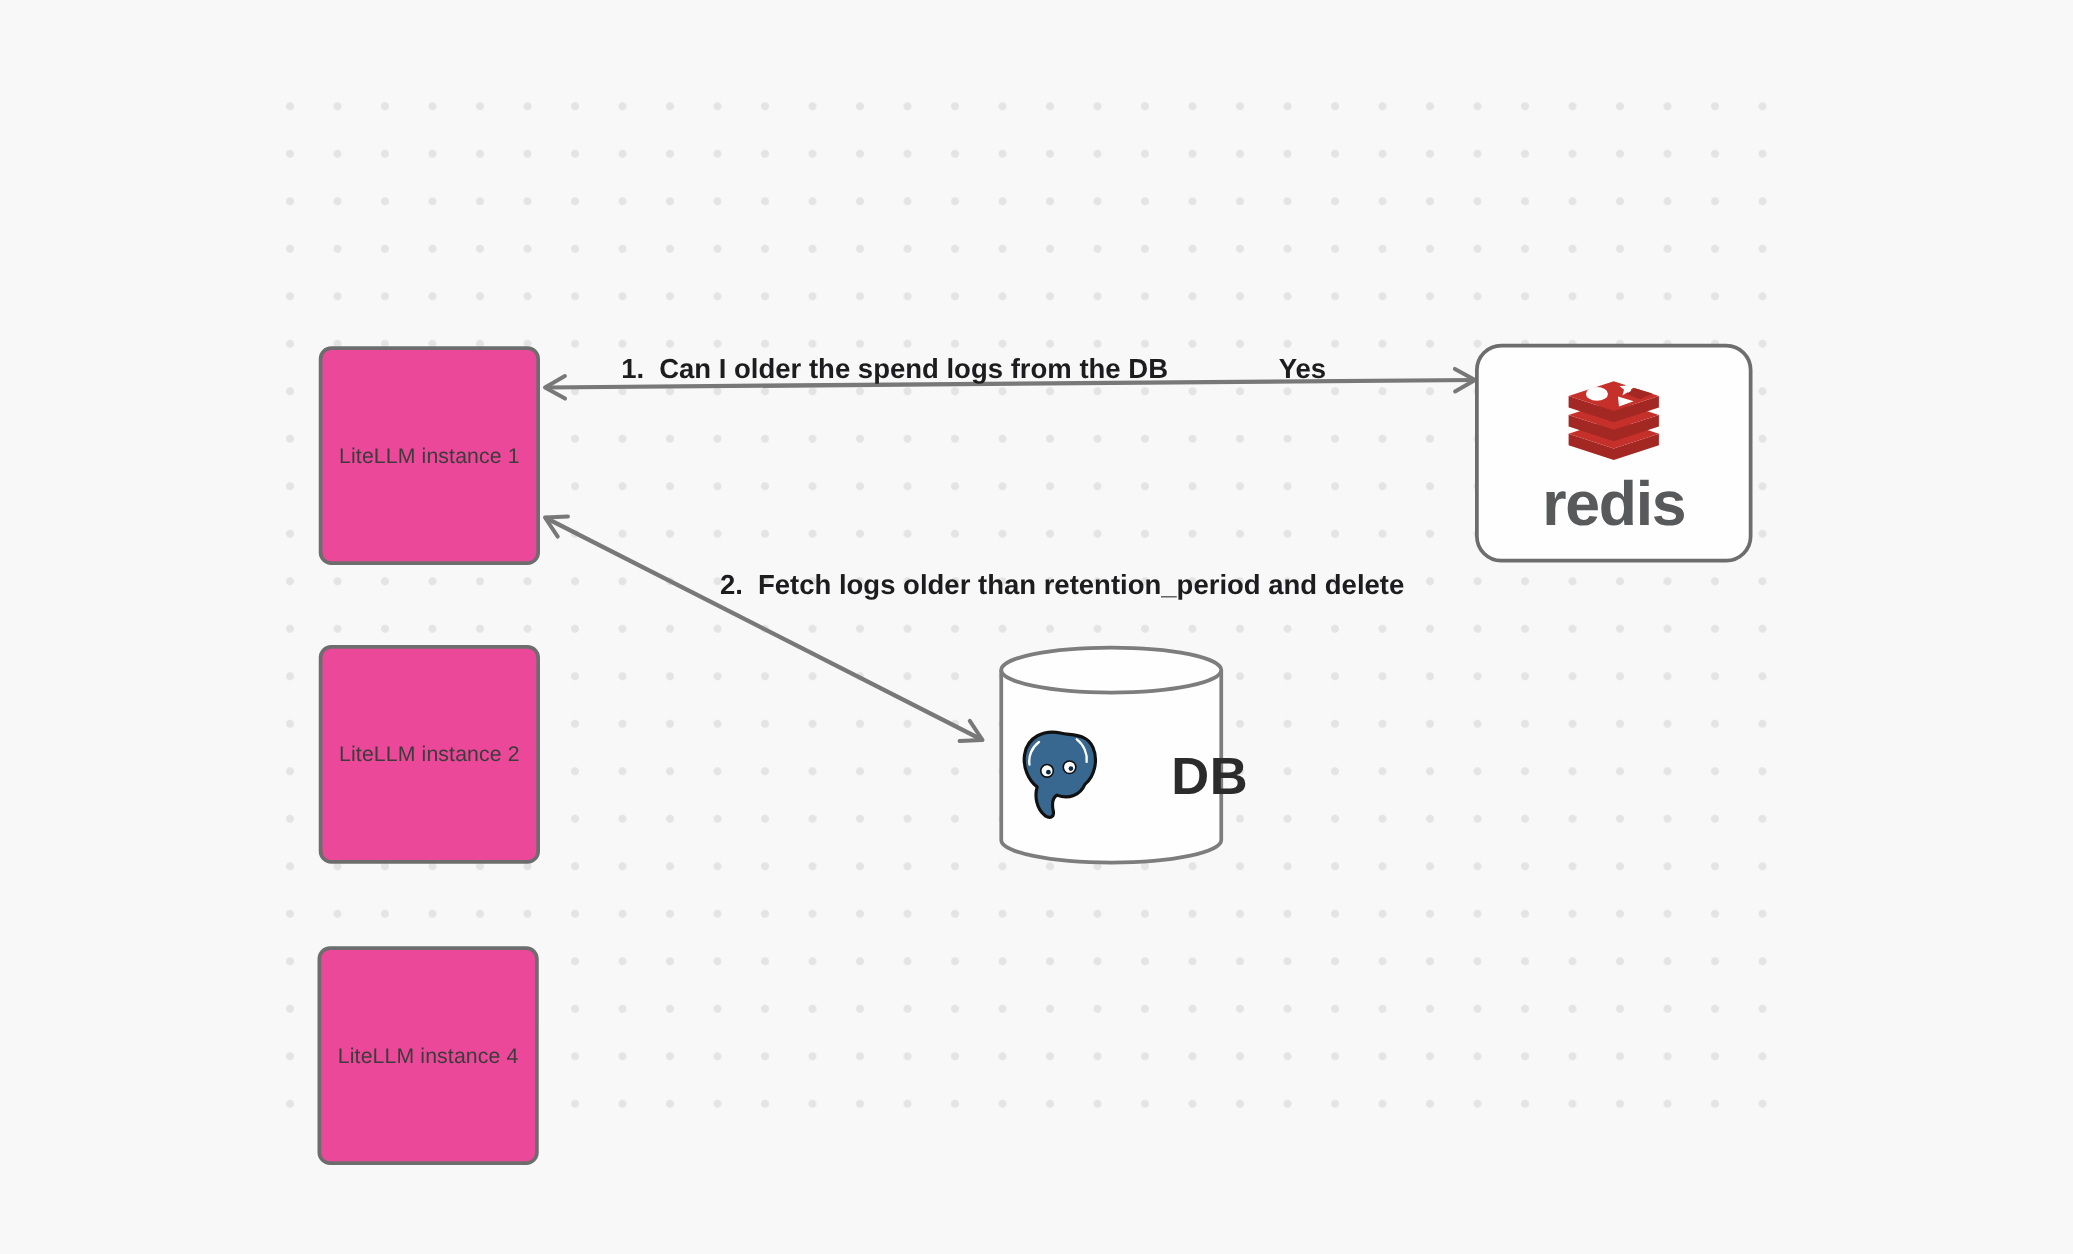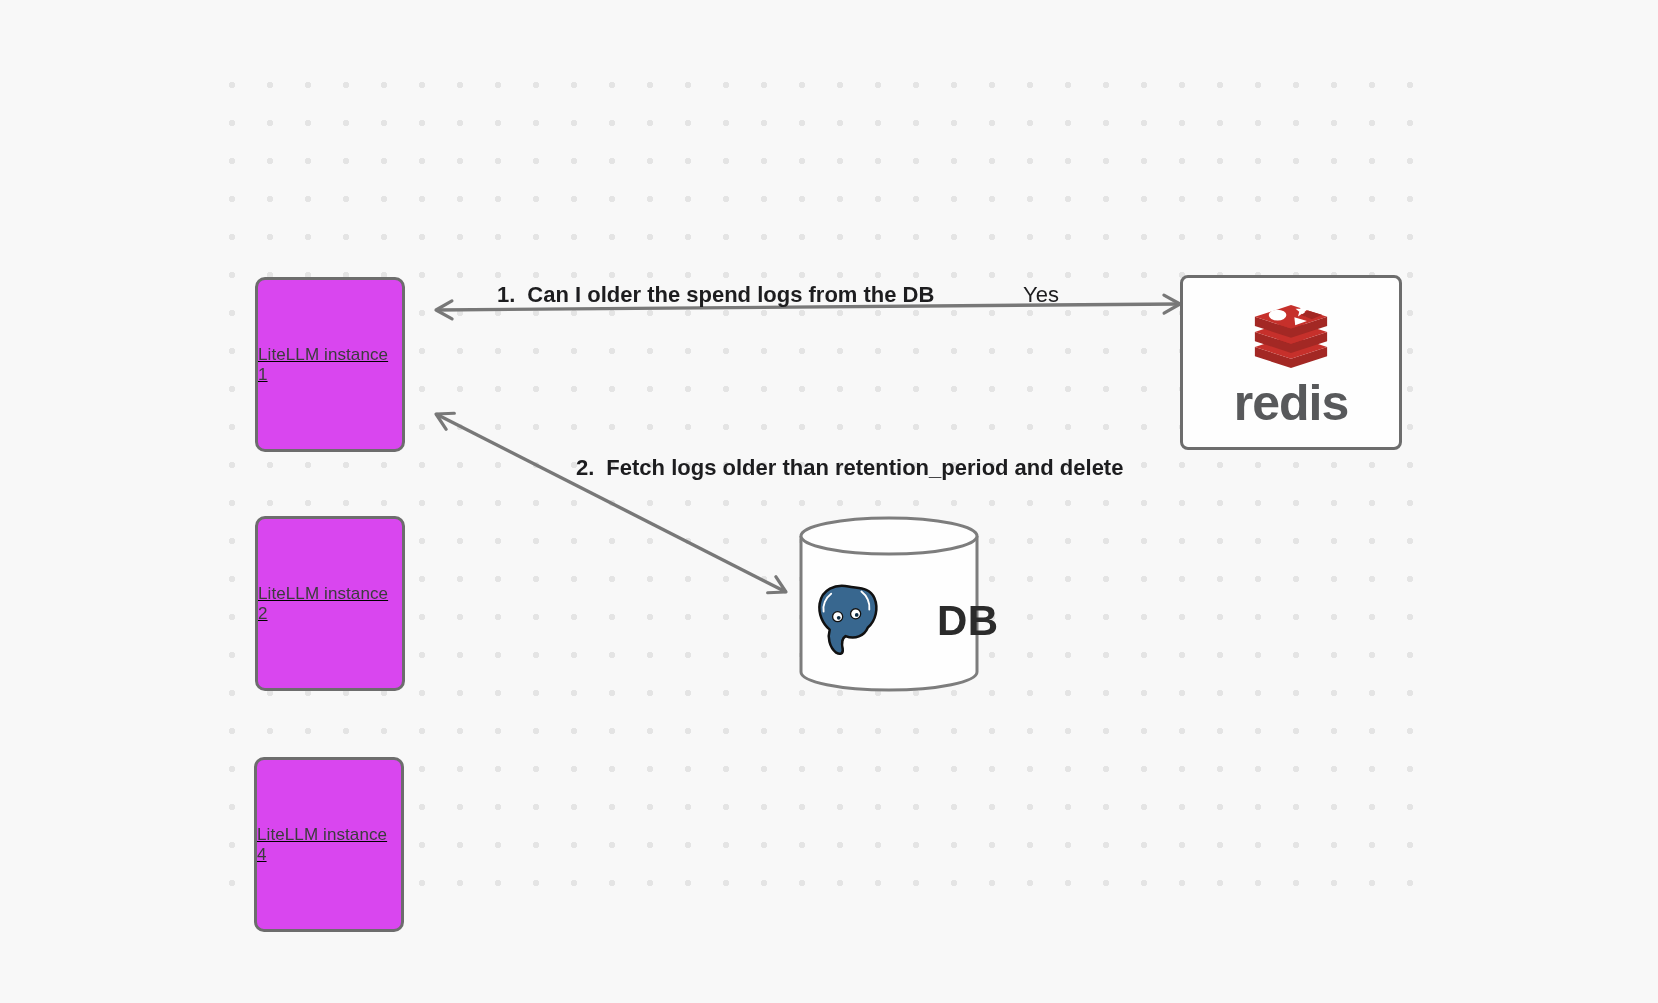--- a/index.html
+++ b/index.html
@@ -84,7 +84,7 @@
   .edge-answer {
     position: absolute;
     font-size: 22px;
-    font-weight: 400;
+    font-weight: 700;
     color: #1d1d1f;
     line-height: 24px;
   }

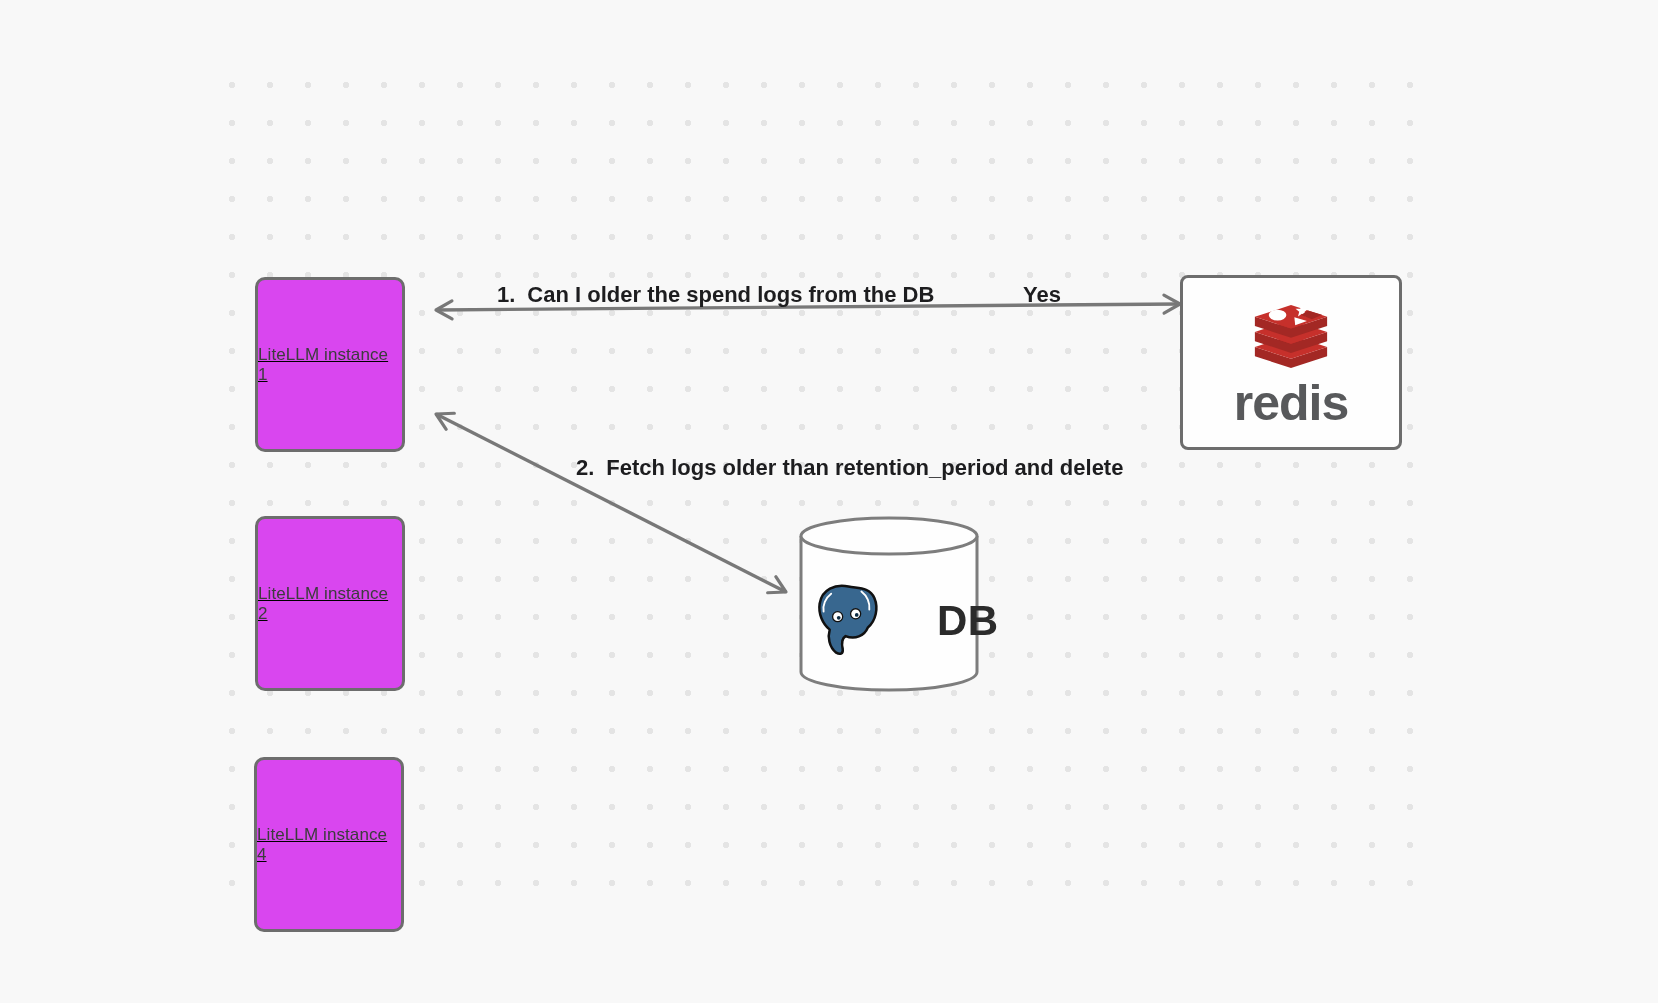--- a/index.html
+++ b/index.html
@@ -31,16 +31,15 @@
   }
   .node-box {
     position: absolute;
-    width: 150px;
+    width: 177px;
     height: 175px;
     box-sizing: border-box;
-    background: #d946ef;
+    background: #ec4899;
     border: 3px solid #6d6d6d;
     border-radius: 10px;
     display: flex;
     align-items: center;
     justify-content: center;
-    text-decoration: underline;
   }
   .node-box .node-label {
     font-size: 17px;

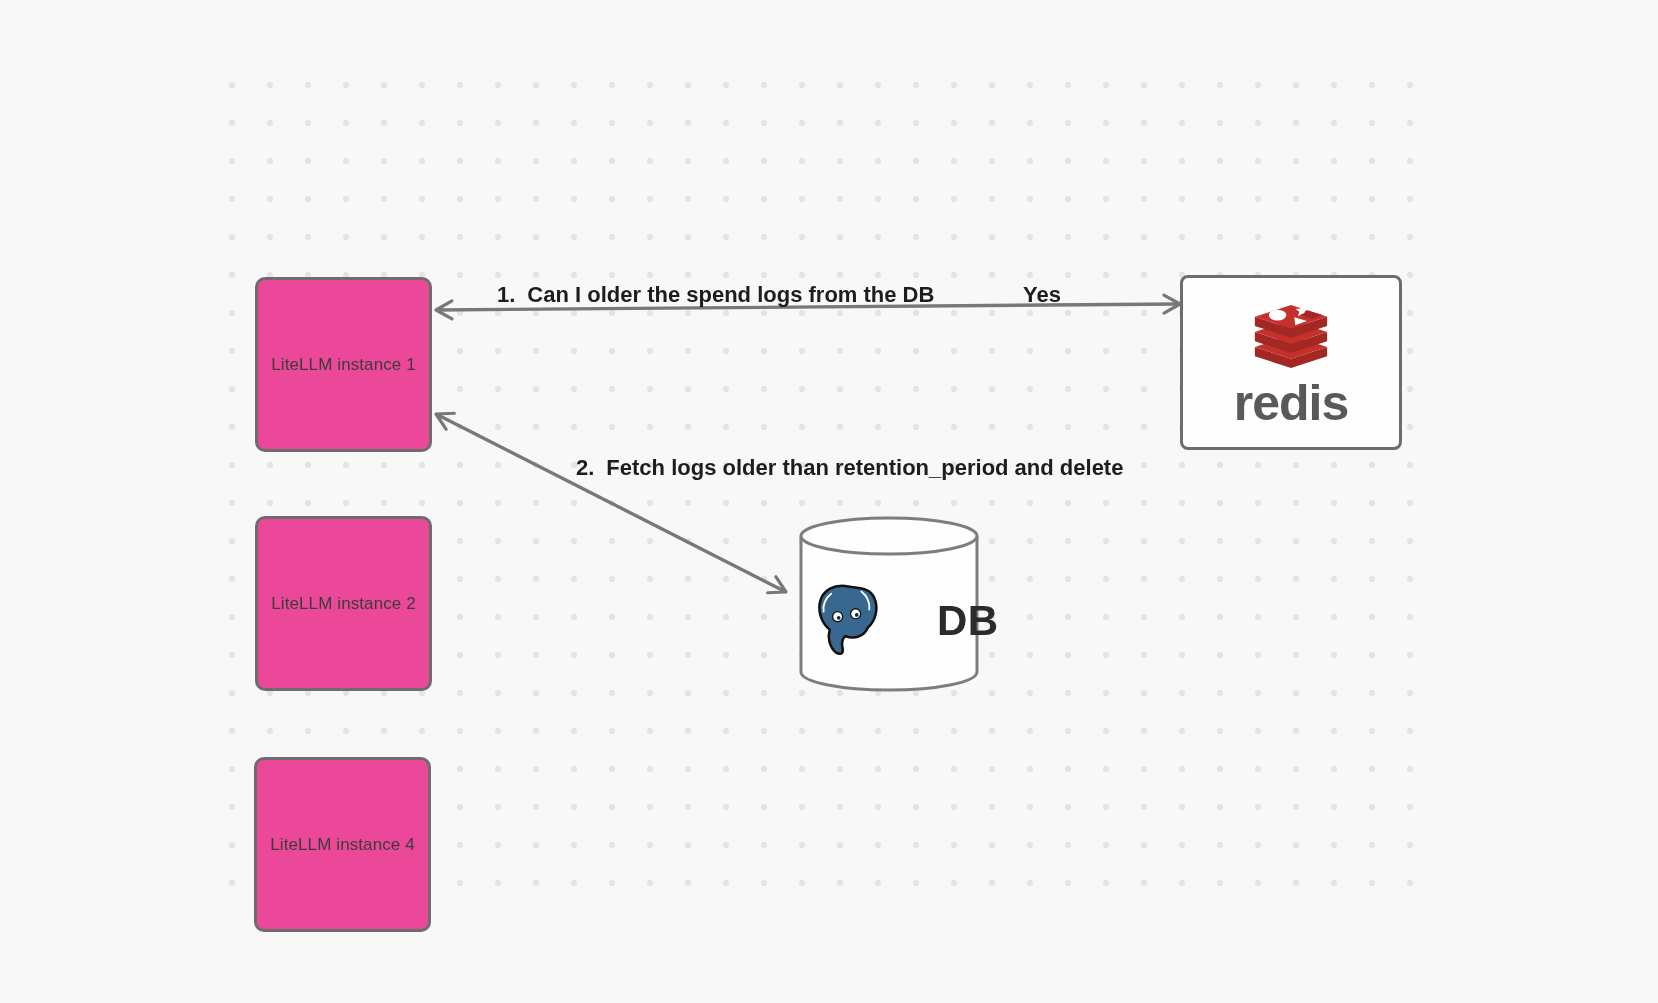--- a/index.html
+++ b/index.html
@@ -55,7 +55,7 @@
     box-sizing: border-box;
     background: #fefefe;
     border: 3px solid #6d6d6d;
-    border-radius: 8px;
+    border-radius: 21px;
     display: flex;
     flex-direction: column;
     align-items: center;

